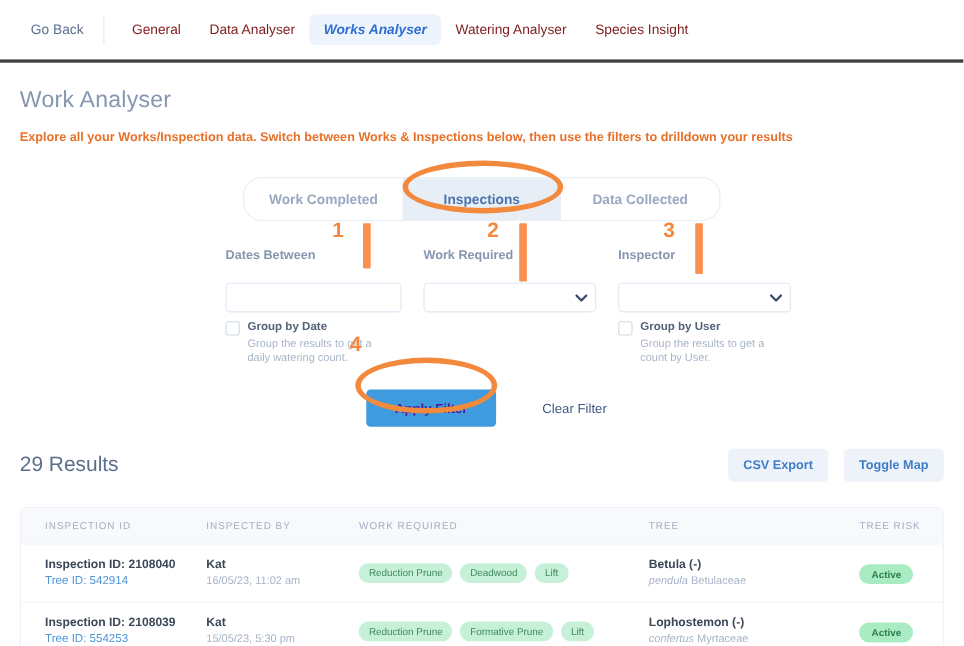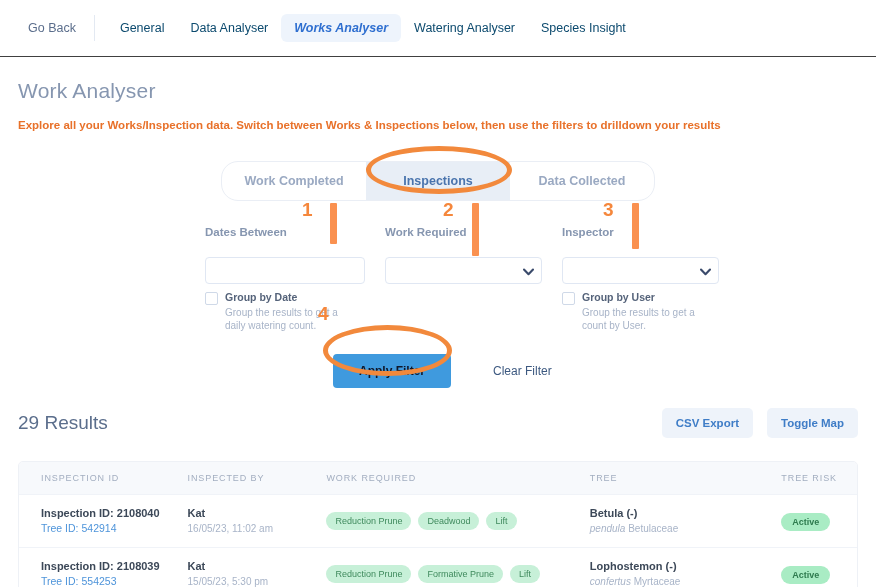--- a/index.html
+++ b/index.html
@@ -23,7 +23,7 @@
     align-items: center;
     padding: 0 18px;
     box-sizing: border-box;
-    border-bottom: 1px solid #404040;
+    border-bottom: 3px solid #404040;
     background: #fff;
   }
   .nav-goback {

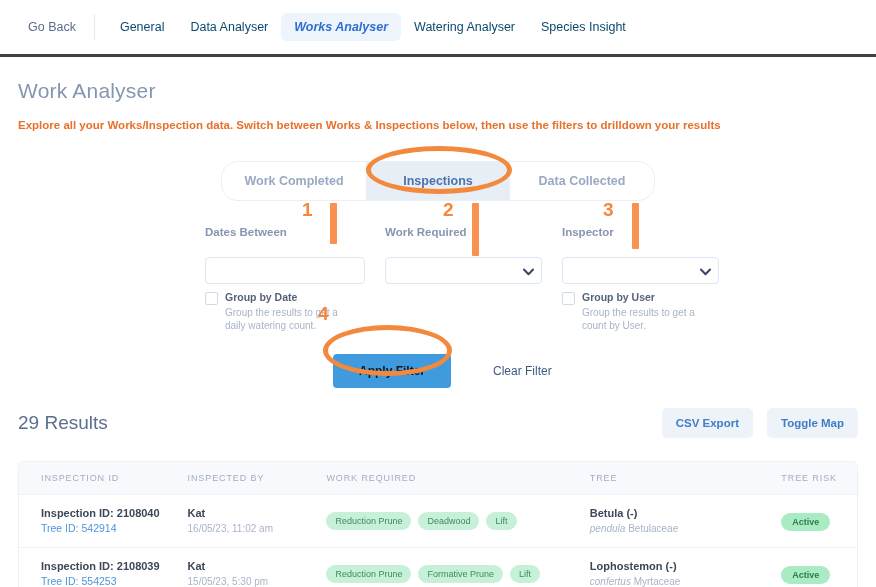--- a/index.html
+++ b/index.html
@@ -40,7 +40,7 @@
   }
   .nav-item {
     font-size: 12.5px;
-    color: #0c4a6e;
+    color: #7f1d1d;
     padding: 7px 13px;
     border-radius: 6px;
     white-space: nowrap;

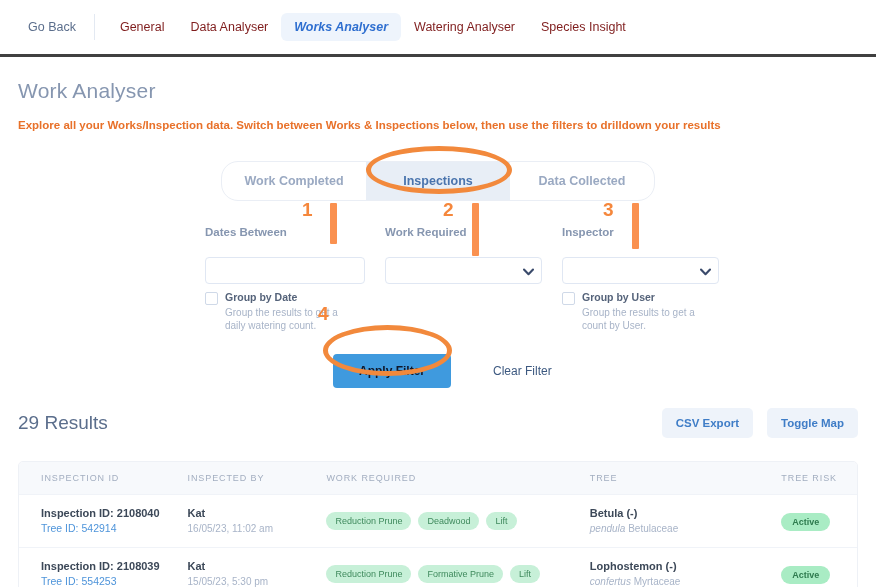--- a/index.html
+++ b/index.html
@@ -173,7 +173,7 @@
   }
   .btn-apply {
     background: #3f9ade;
-    color: #0f172a;
+    color: #4c1d95;
     font-size: 12px;
     font-weight: bold;
     padding: 10px 26px;

